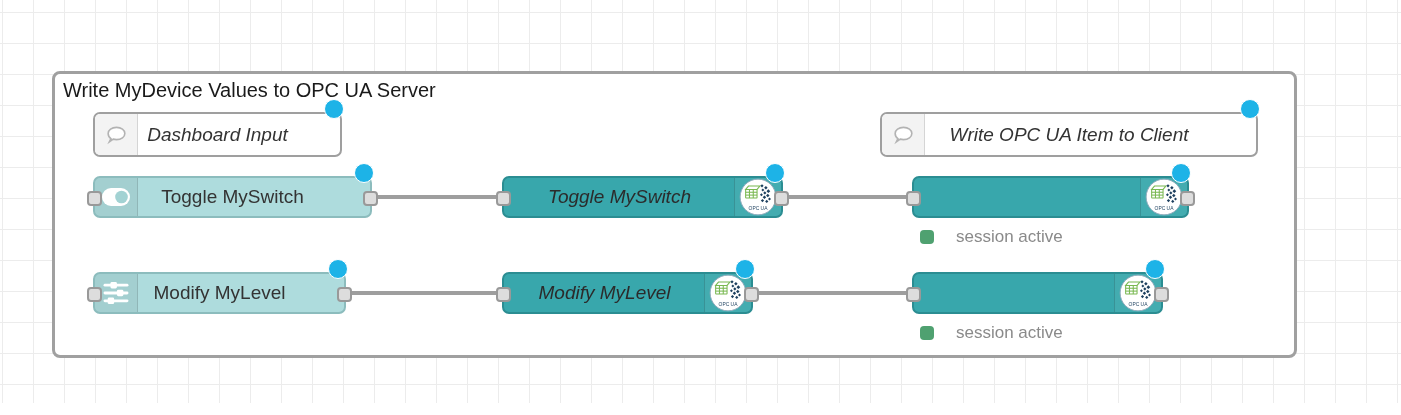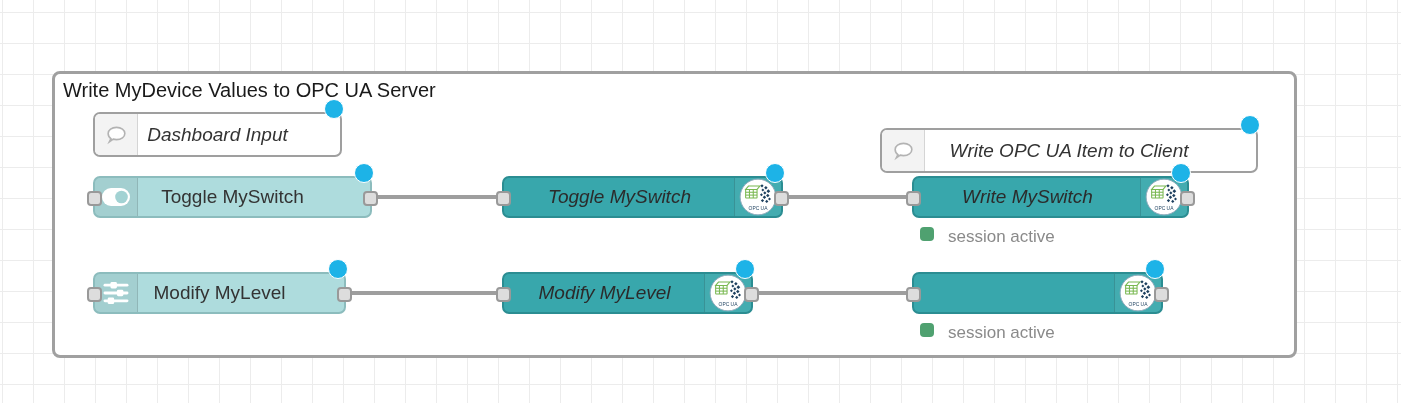--- a/index.html
+++ b/index.html
@@ -109,7 +109,7 @@
   </div>
 
 
-  <div class="node comment" style="left:880px;top:128px;width:378px;">
+  <div class="node comment" style="left:880px;top:112px;width:378px;">
     <div class="changed-dot"></div>
     <div class="iconbox left-box">
       <svg viewBox="0 0 24 24" width="23" height="23">

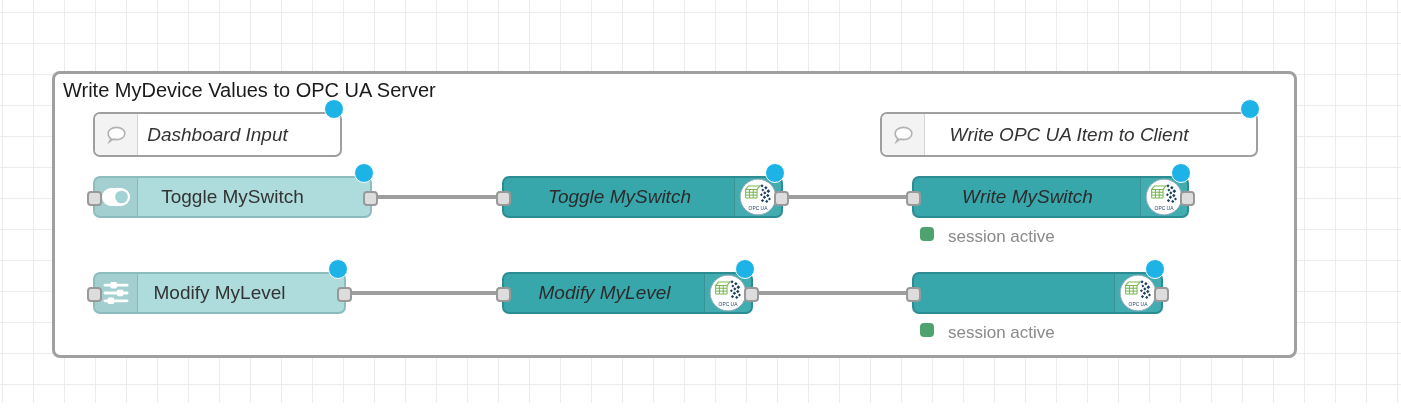--- a/index.html
+++ b/index.html
@@ -169,7 +169,6 @@
 
   <div class="node dark" style="left:912px;top:176px;width:277px;">
     <div class="changed-dot"></div>
-    <div class="label" style="right:46px;">Write MySwitch</div>
     <div class="iconbox right-box">
       <svg viewBox="0 0 40 40" width="38" height="38">
         <circle cx="20" cy="20" r="18.8" fill="#fff" stroke="#8fa9bb" stroke-width="1"></circle>

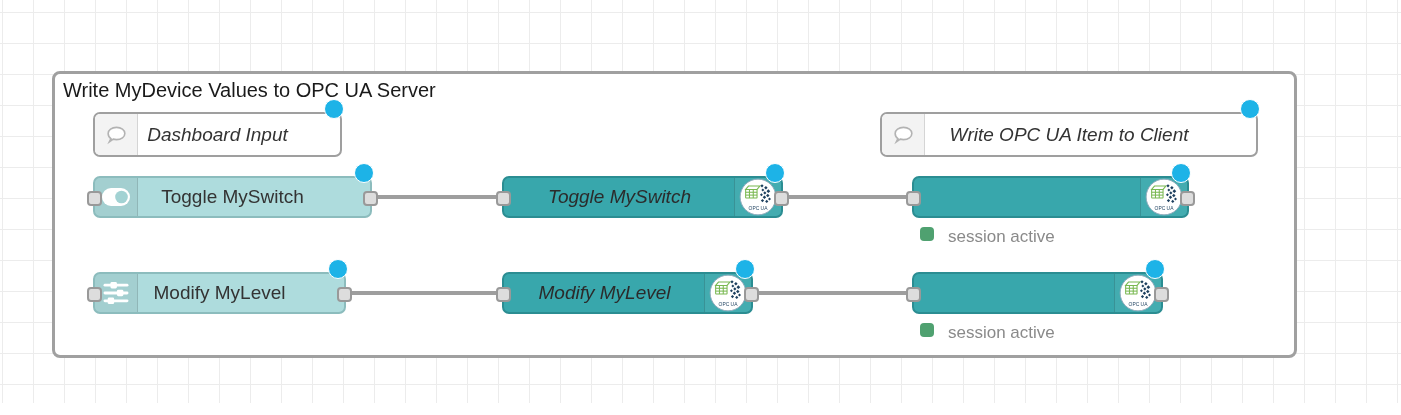--- a/index.html
+++ b/index.html
@@ -75,7 +75,7 @@
     right:-4px;top:-15px;z-index:4;
   }
   .status{
-    position:absolute;display:flex;align-items:flex-start;gap:14px;z-index:2;
+    position:absolute;display:flex;align-items:center;gap:22px;z-index:2;
   }
   .status-dot{
     width:14px;height:14px;border-radius:4px;background:#4fa170;display:inline-block;

